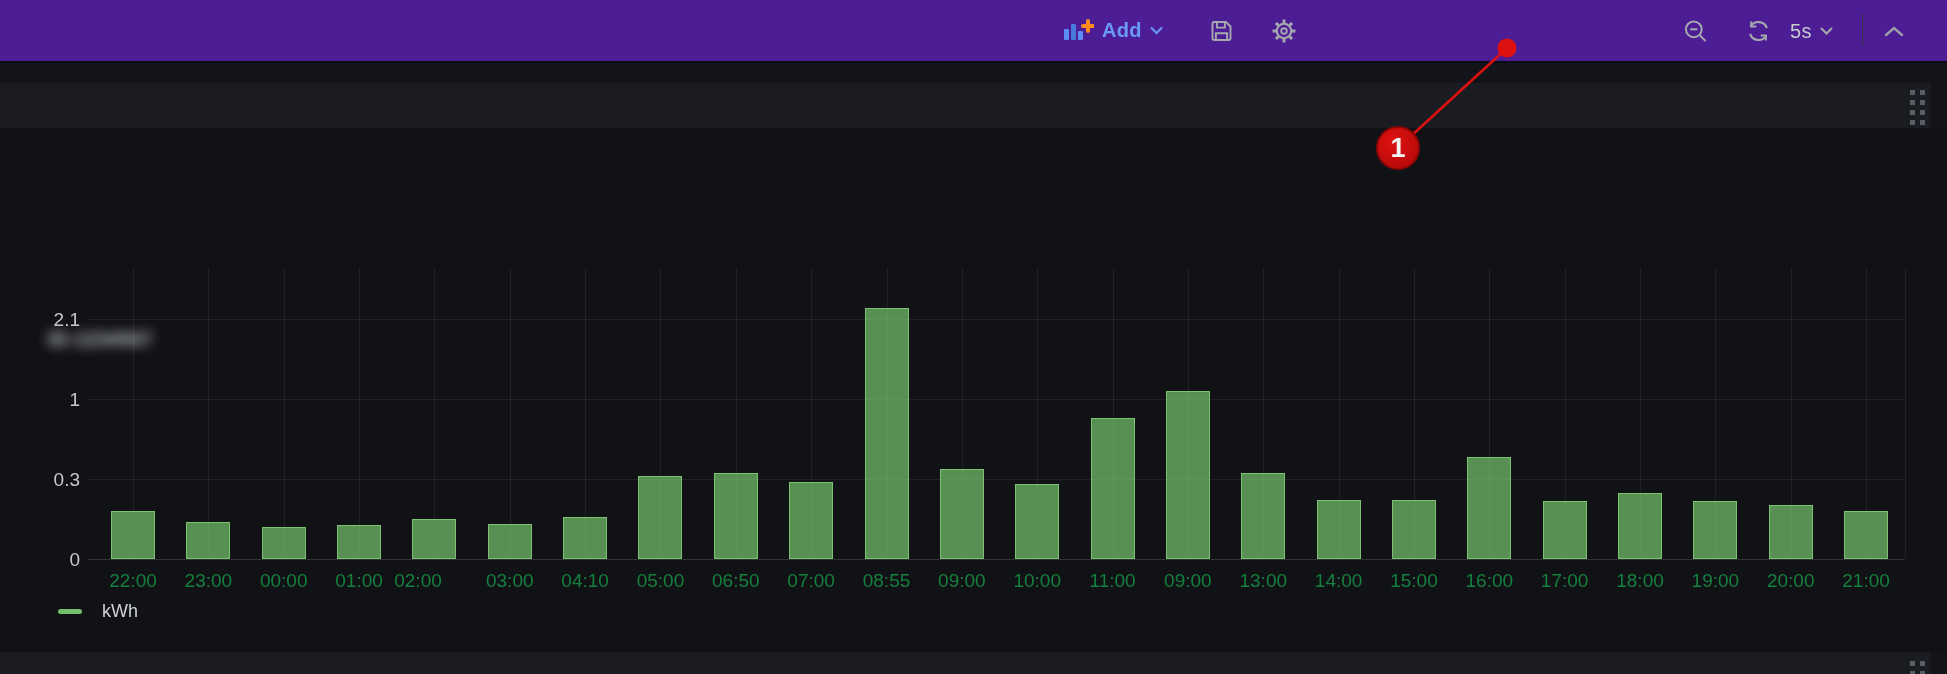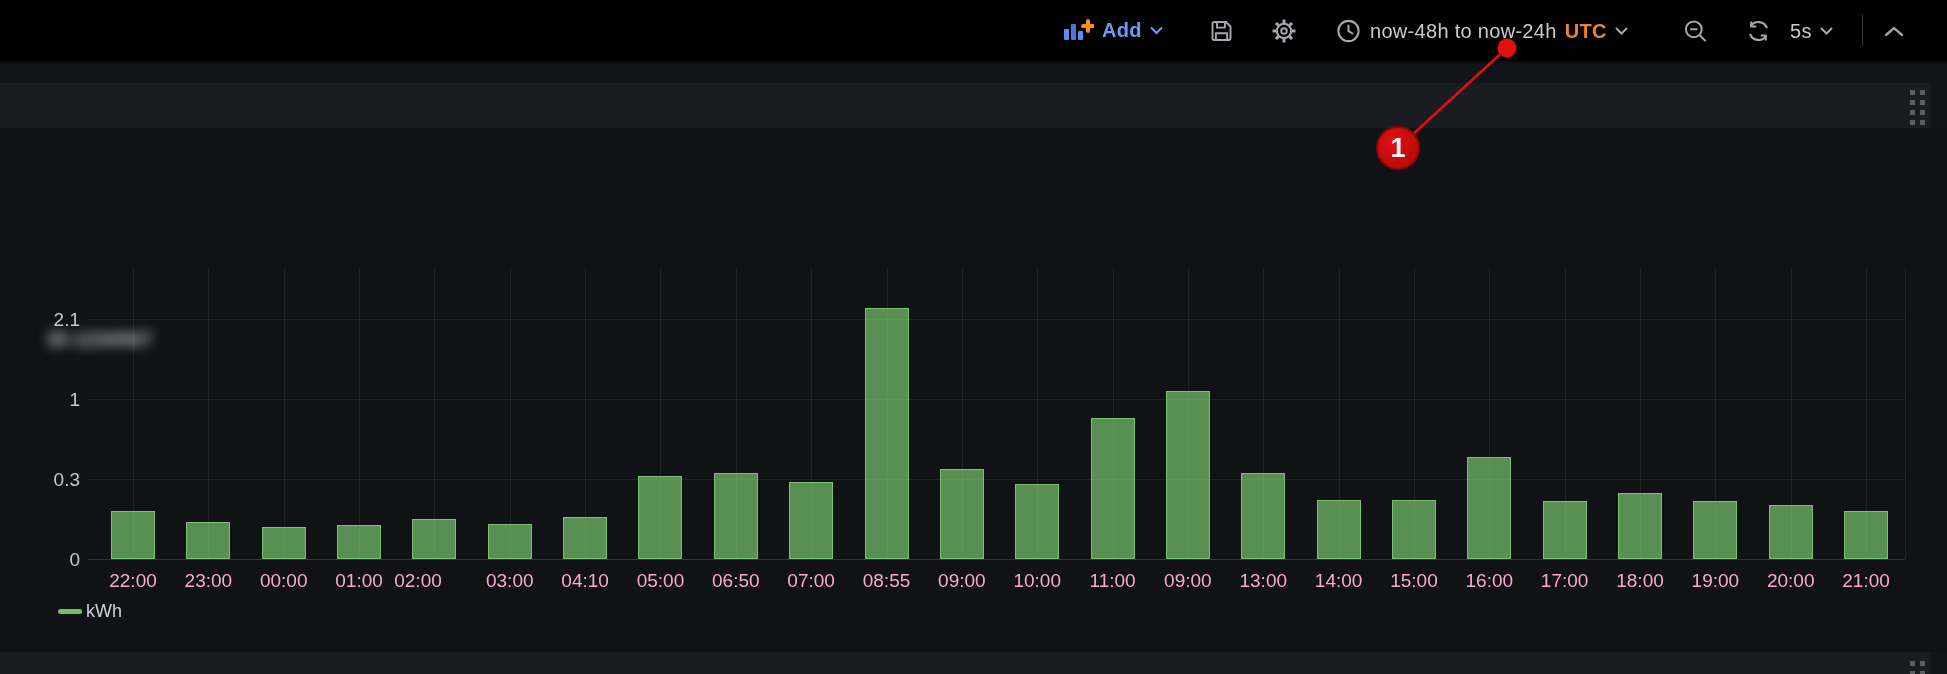--- a/index.html
+++ b/index.html
@@ -6,7 +6,7 @@
   .screen{position:relative;width:1947px;height:674px;overflow:hidden;
           font-family:"Liberation Sans","DejaVu Sans",sans-serif;background:#111216;}
   
-  .toolbar{position:absolute;left:0;top:0;width:100%;height:61px;background:#000000;
+  .toolbar{position:absolute;left:0;top:0;width:100%;height:61px;background:#4c1d95;
            border-bottom:2px solid #0b0c0f;z-index:5;}
   .tb-item{position:absolute;top:50%;transform:translateY(-50%);display:flex;align-items:center;
            gap:8px;background:none;border:none;padding:0;cursor:pointer;

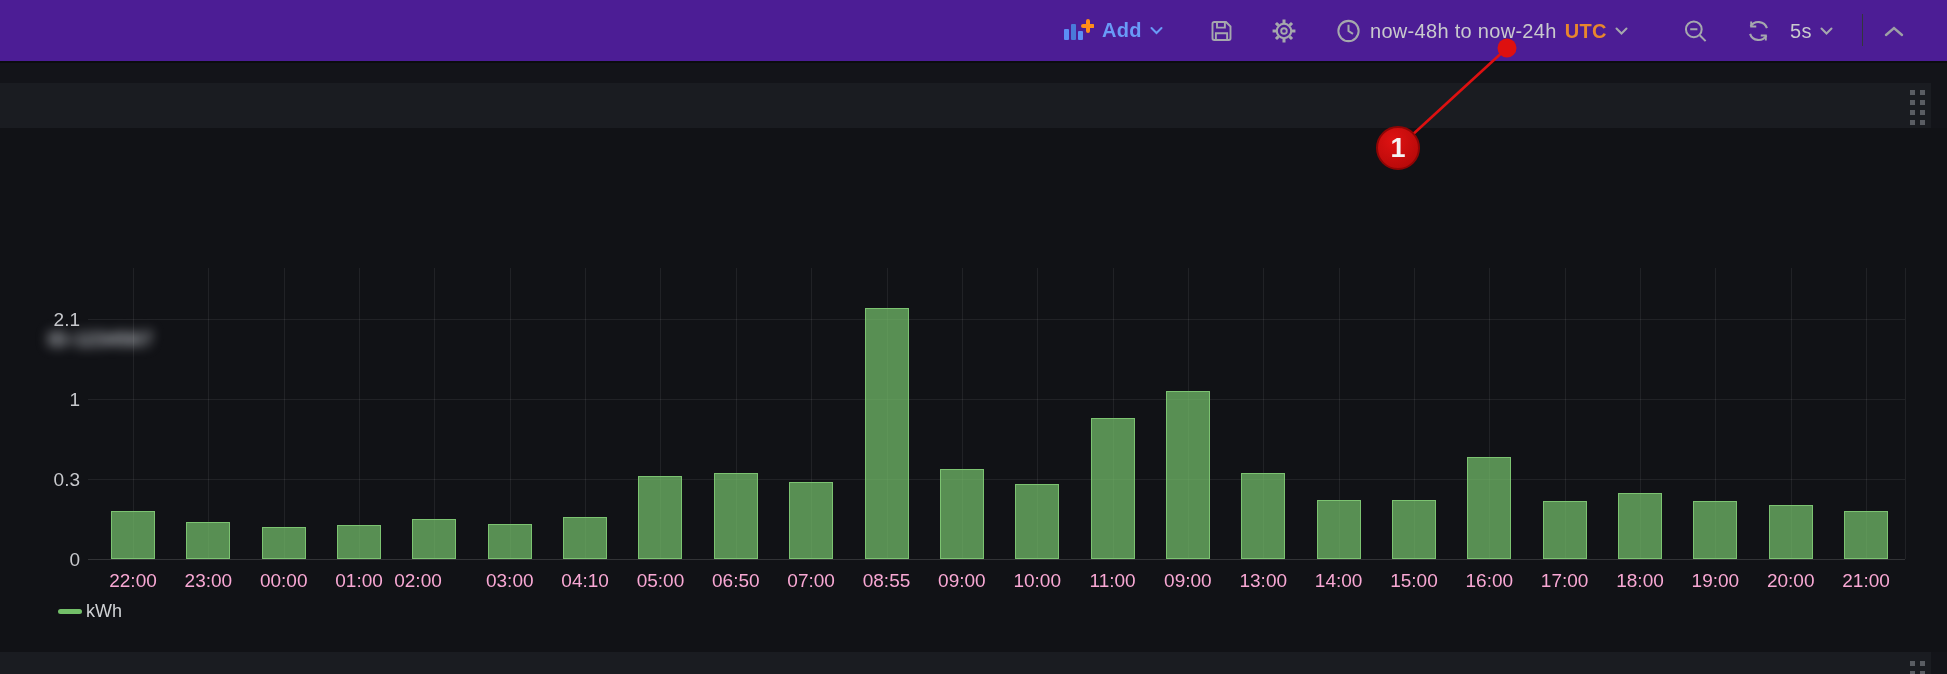--- a/index.html
+++ b/index.html
@@ -96,21 +96,6 @@
       </span>
     </button>
 
-    <button class="tb-item" style="left:1335px">
-      <span>
-        <svg width="27" height="27" viewBox="0 0 24 24" fill="none" stroke="#a5a8ad" stroke-width="1.8">
-          <circle cx="12" cy="12" r="9"></circle>
-            <path d="M12 6.5V12l4 2.5"></path>
-        </svg>
-      </span>
-      <span class="tb-label">now-48h to now-24h</span>
-      <span class="tb-label orange">UTC</span>
-      <span>
-        <svg width="13" height="9" viewBox="0 0 13 9">
-            <path d="M1.5 2l5 5 5-5" fill="none" stroke="#a5a8ad" stroke-width="2" stroke-linecap="round"></path>
-          </svg>
-      </span>
-    </button>
 
     <button class="tb-item" style="left:1682px">
       <span>

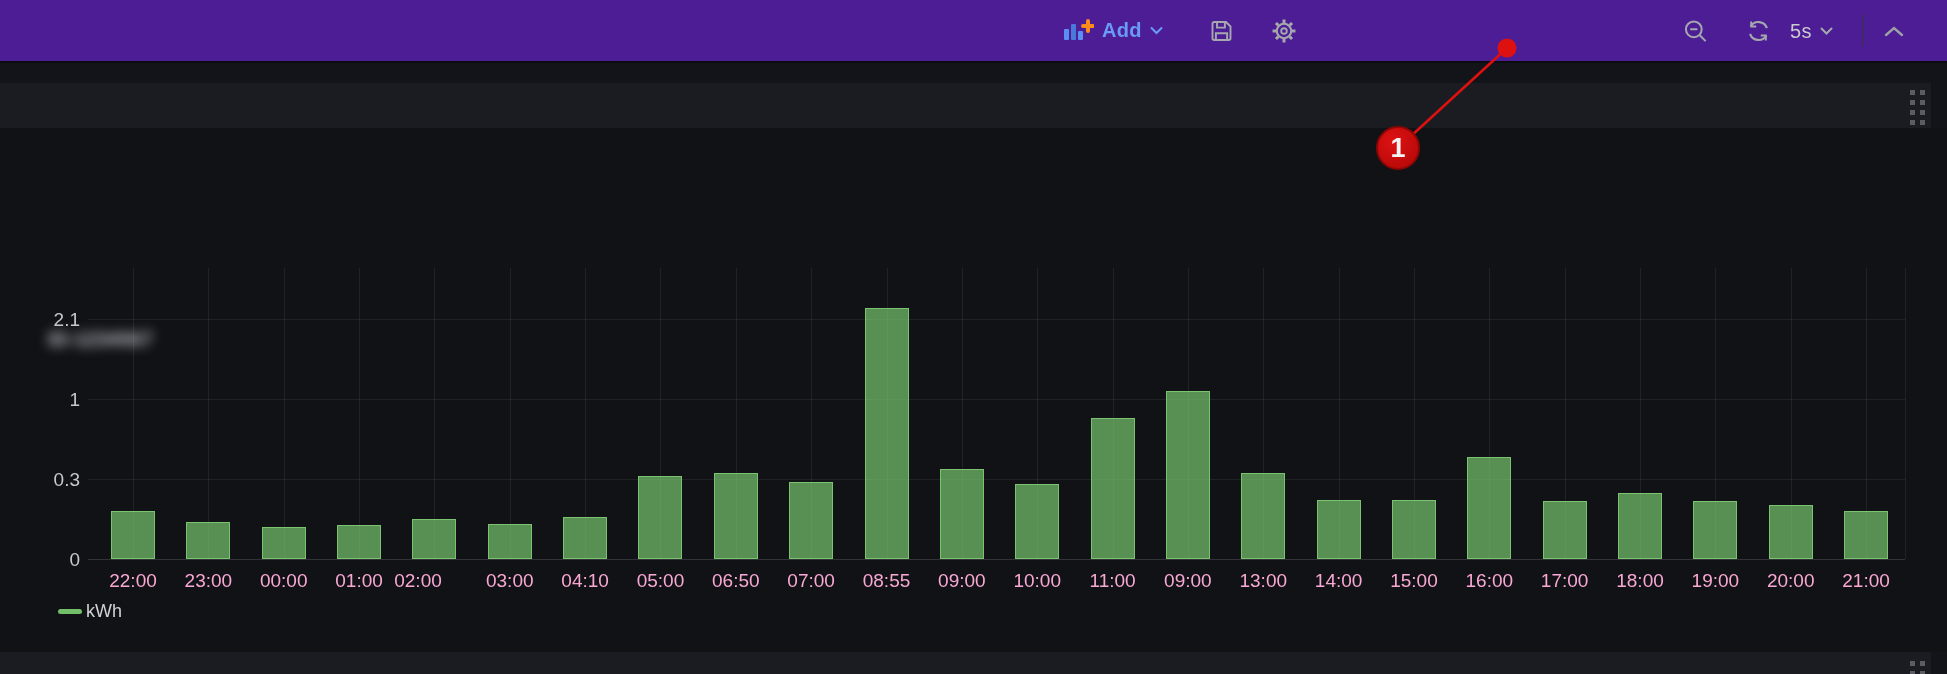--- a/index.html
+++ b/index.html
@@ -36,7 +36,7 @@
   .hgrid,.vgrid,.xaxis{position:absolute;background:rgba(255,255,255,0.07);}
   .xaxis{background:rgba(255,255,255,0.14);}
   .ylab{position:absolute;width:50px;text-align:right;font-size:19px;color:#c7c8cc;line-height:19px;}
-  .xlab{position:absolute;width:80px;text-align:center;font-size:19px;color:#f9a8d4;}
+  .xlab{position:absolute;width:80px;text-align:center;font-size:19px;color:#15803d;}
   .bar{position:absolute;background:rgba(115,191,105,0.73);border:1px solid #7cc371;box-sizing:border-box;}
   .legend{position:absolute;left:58px;top:601px;display:flex;align-items:center;gap:4px;
           cursor:pointer;z-index:2;}

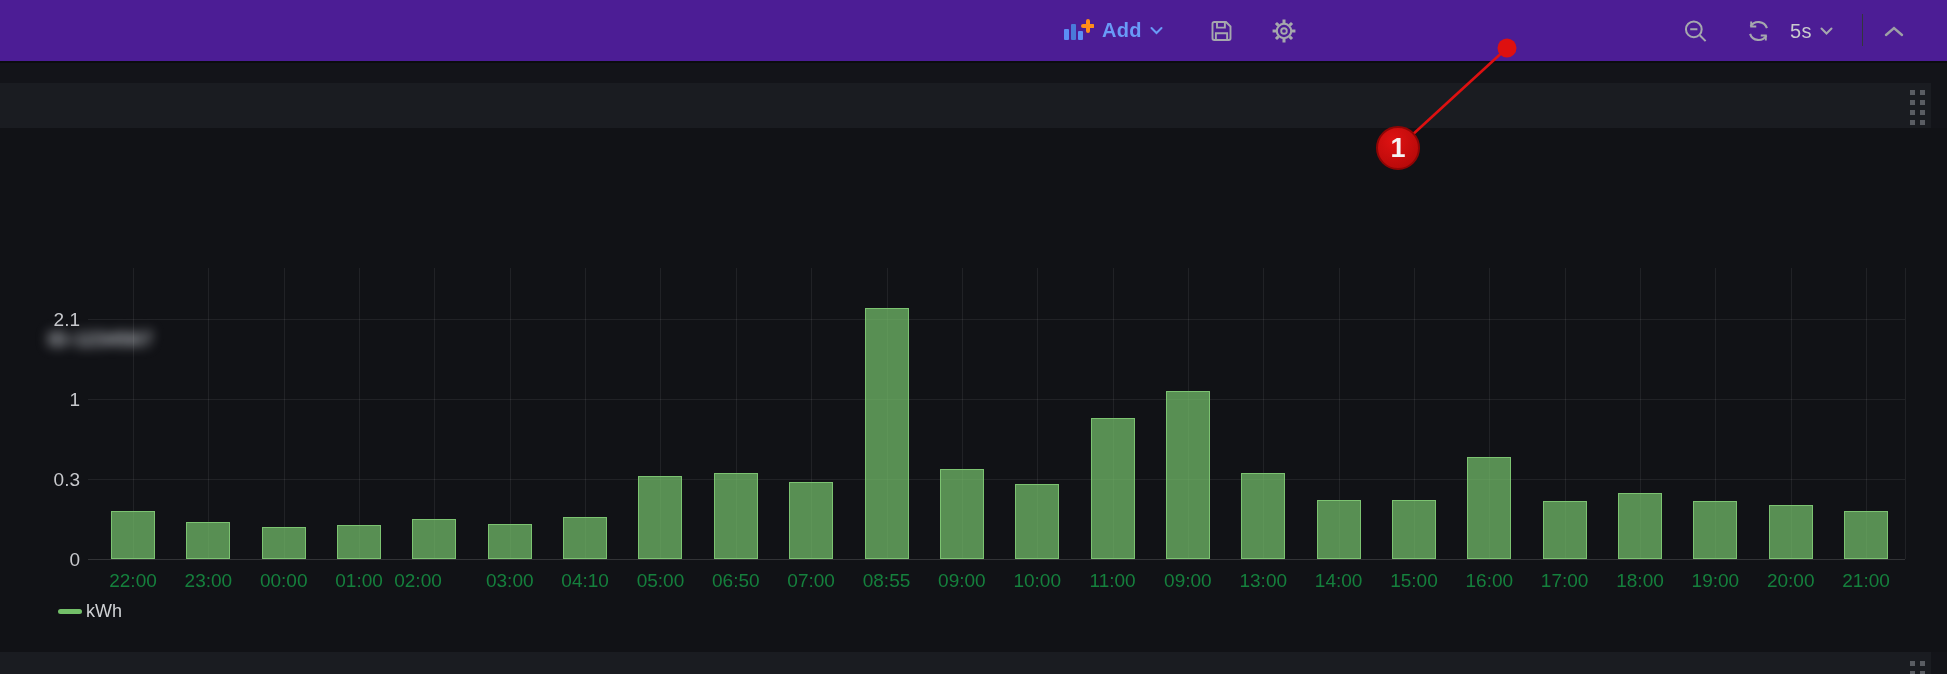--- a/index.html
+++ b/index.html
@@ -38,7 +38,7 @@
   .ylab{position:absolute;width:50px;text-align:right;font-size:19px;color:#c7c8cc;line-height:19px;}
   .xlab{position:absolute;width:80px;text-align:center;font-size:19px;color:#15803d;}
   .bar{position:absolute;background:rgba(115,191,105,0.73);border:1px solid #7cc371;box-sizing:border-box;}
-  .legend{position:absolute;left:58px;top:601px;display:flex;align-items:center;gap:4px;
+  .legend{position:absolute;left:58px;top:601px;display:flex;align-items:center;gap:20px;
           cursor:pointer;z-index:2;}
   .legend .swatch{width:24px;height:5px;border-radius:3px;background:#73bf69;}
   .legend .lg-label{font-size:18px;color:#d0d2d5;}

